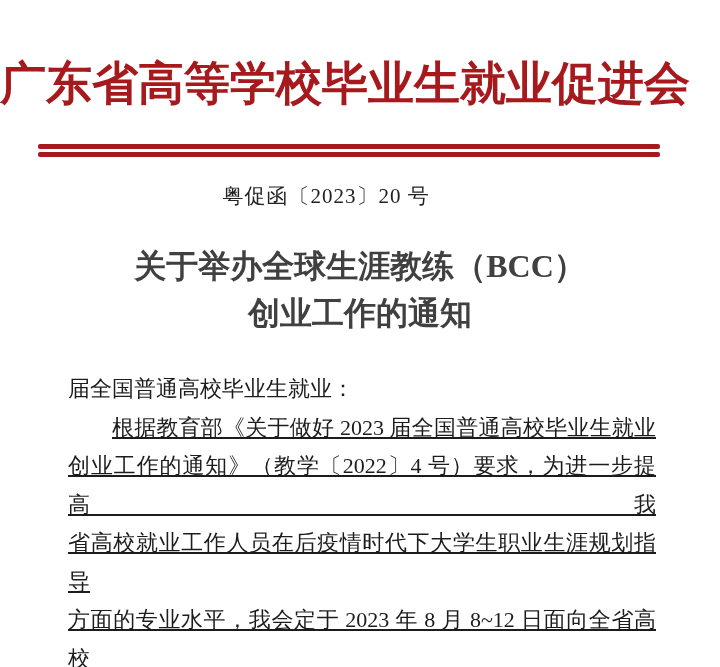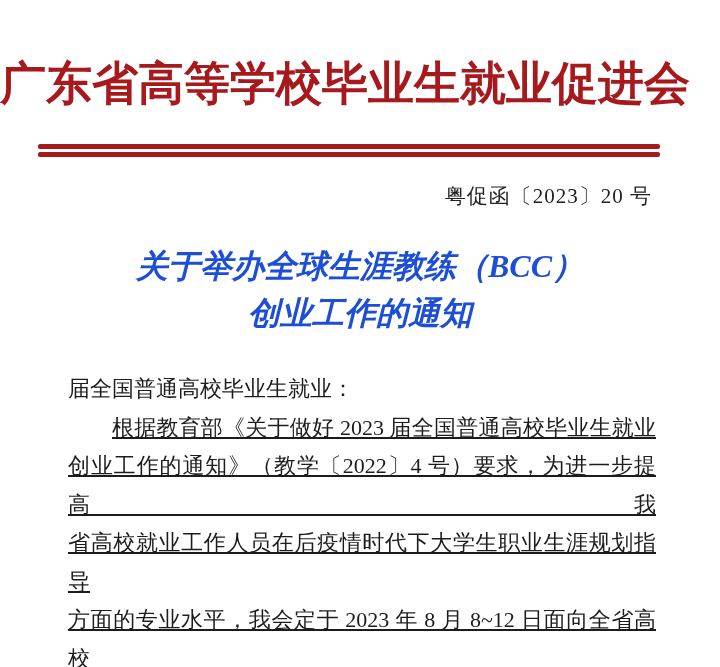--- a/index.html
+++ b/index.html
@@ -54,7 +54,7 @@
   .doc-number {
     margin-top: 26px;
     padding-right: 68px;
-    text-align: right;
+    text-align: center;
     font-size: 21px;
     line-height: 26px;
     color: #222222;

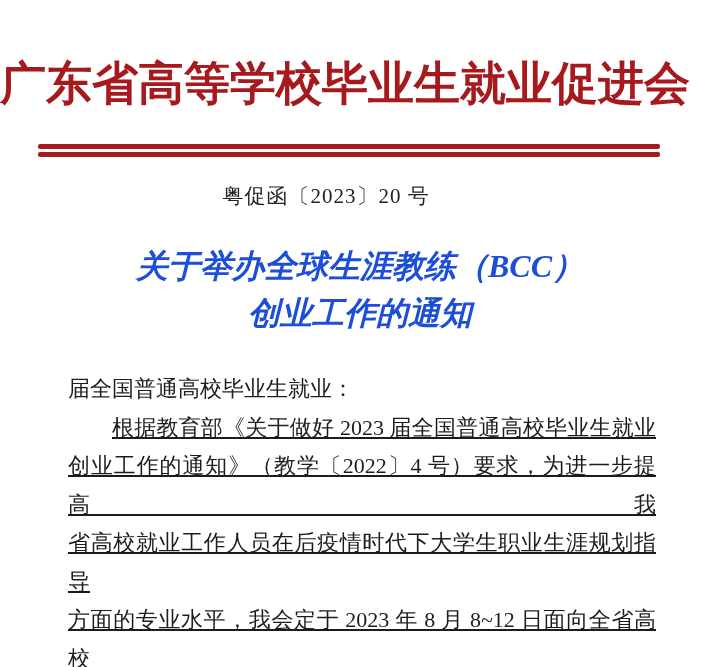--- a/index.html
+++ b/index.html
@@ -67,8 +67,7 @@
     font-weight: bold;
     font-size: 32px;
     line-height: 47px;
-    color: #1d4ed8;
-    font-style: italic;
+    color: #404040;
   }
   
   .doc-body {

